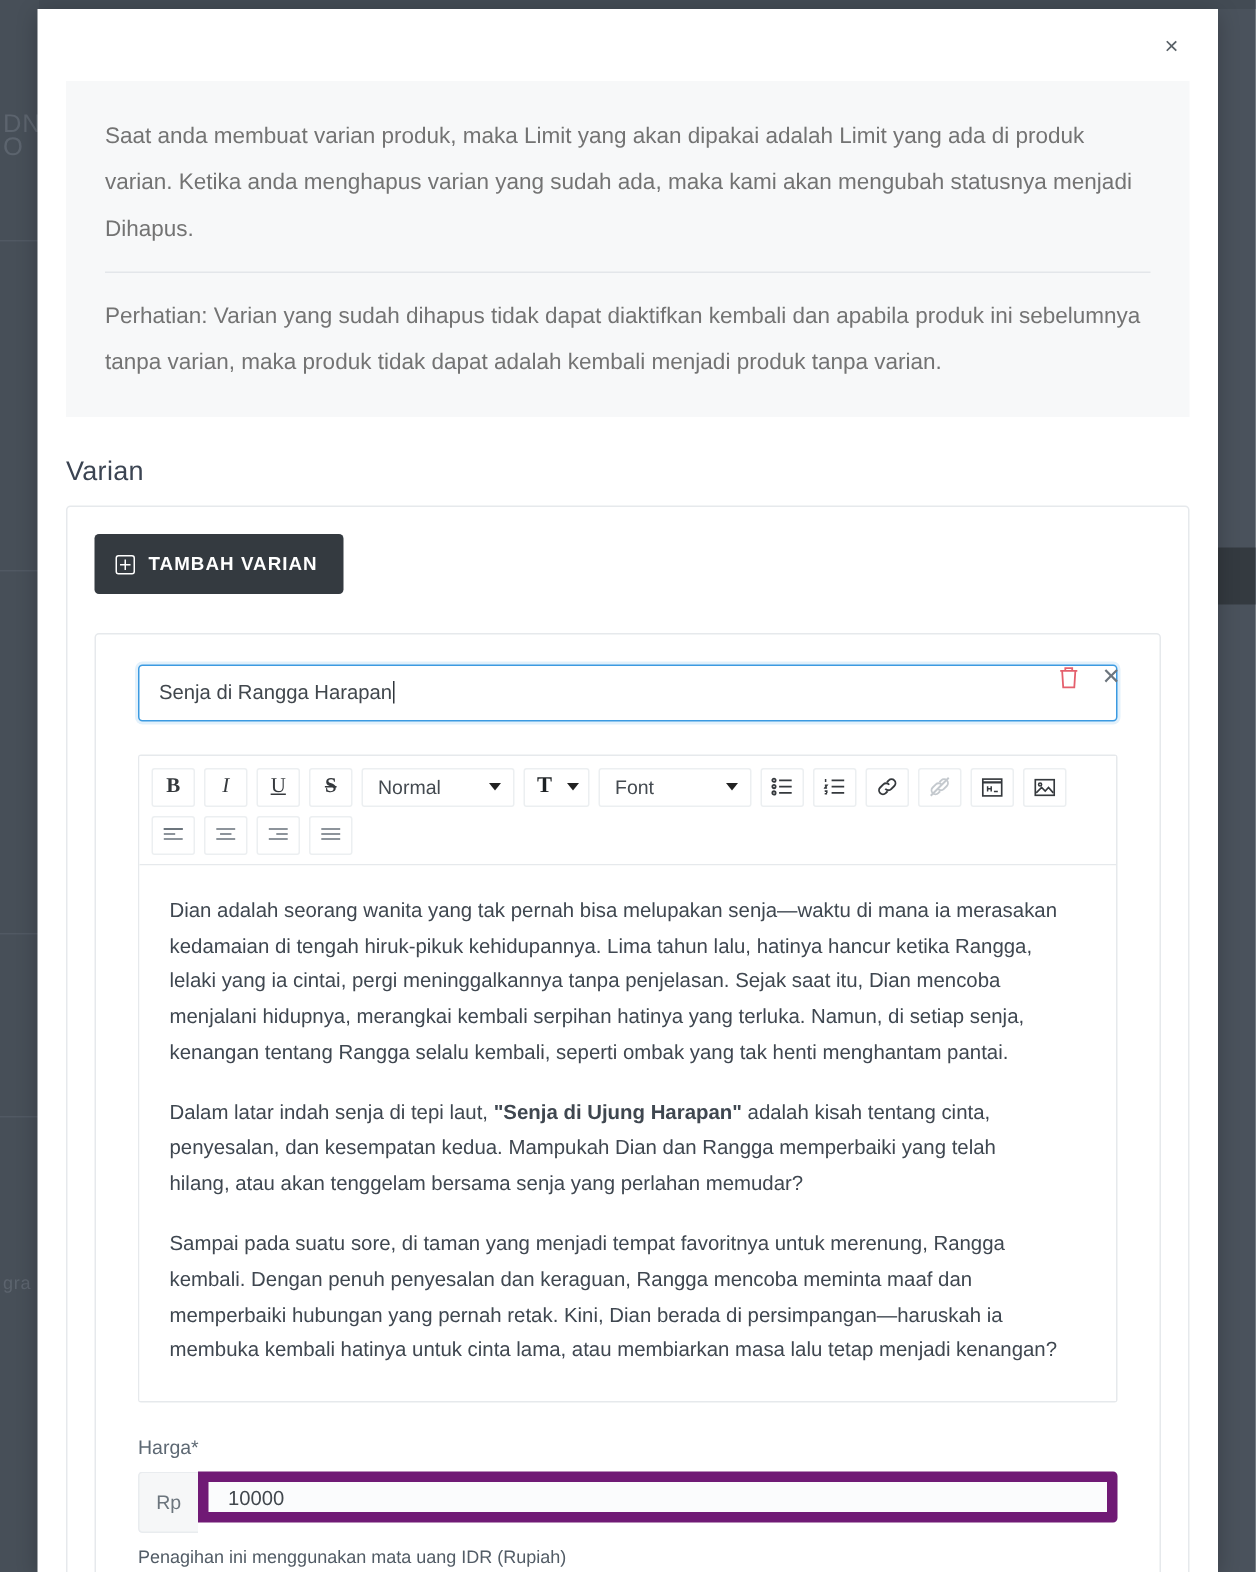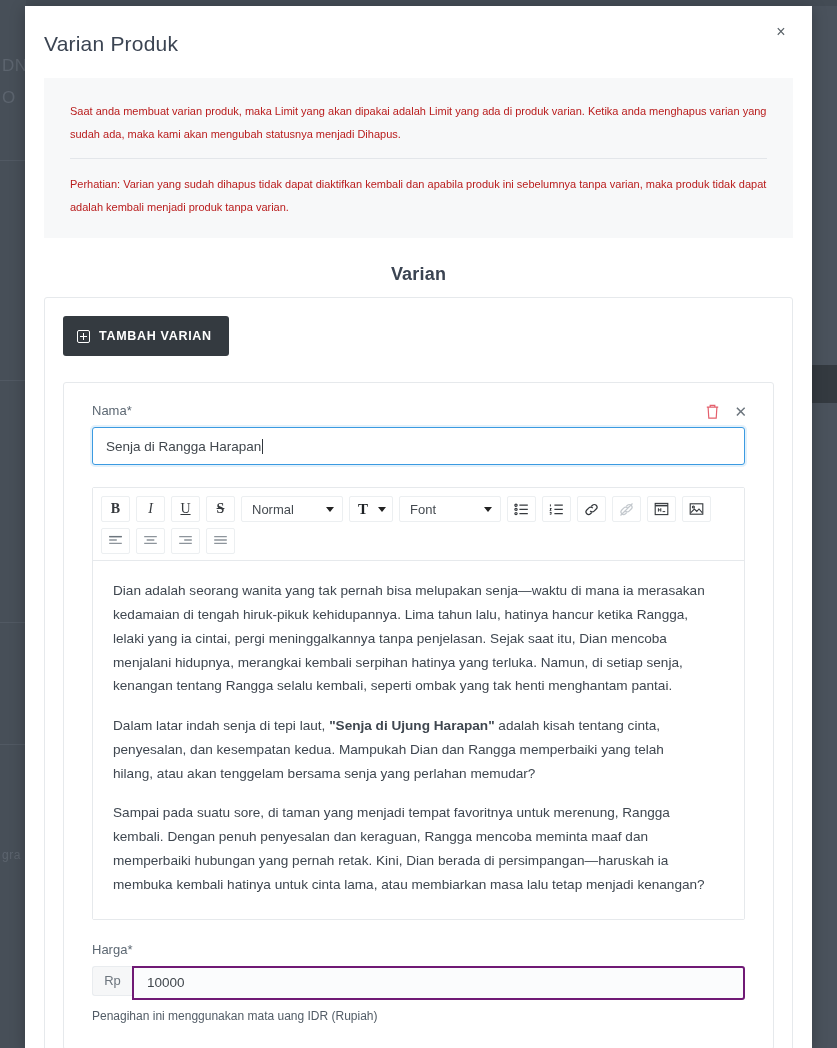--- a/index.html
+++ b/index.html
@@ -213,7 +213,6 @@
 <div class="modal">
 
   <div class="modal-header">
-    <h1 class="modal-title">Varian Produk</h1>
     <div class="close-x">×</div>
   </div>
 

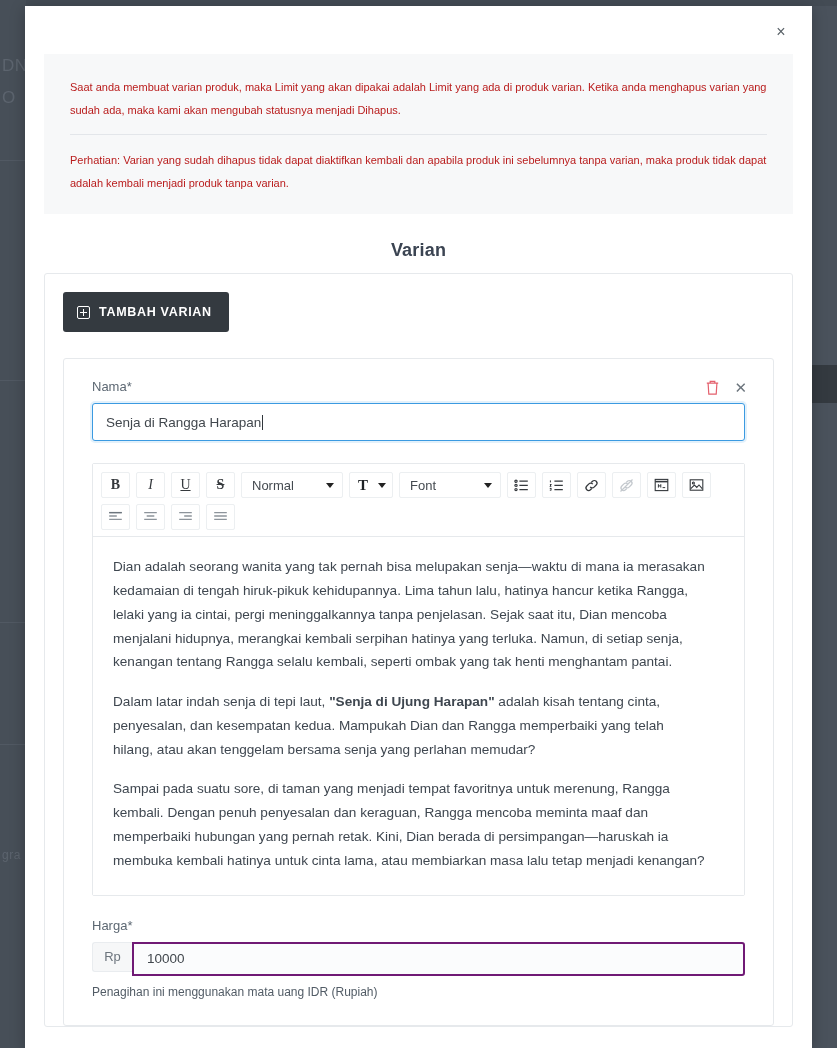--- a/index.html
+++ b/index.html
@@ -204,7 +204,7 @@
   <div class="bd-line" style="top:380px"></div>
   <div class="bd-line" style="top:622px"></div>
   <div class="bd-line" style="top:744px"></div>
-  <div class="bd-ghost-text" style="top:56px">DN</div>
+  <div class="bd-ghost-text" style="top:73px">DN</div>
   <div class="bd-ghost-text" style="top:88px">O</div>
   <div class="bd-ghost-text" style="top:848px;font-size:12px">gra</div>
   <div class="bd-rightblock"></div>

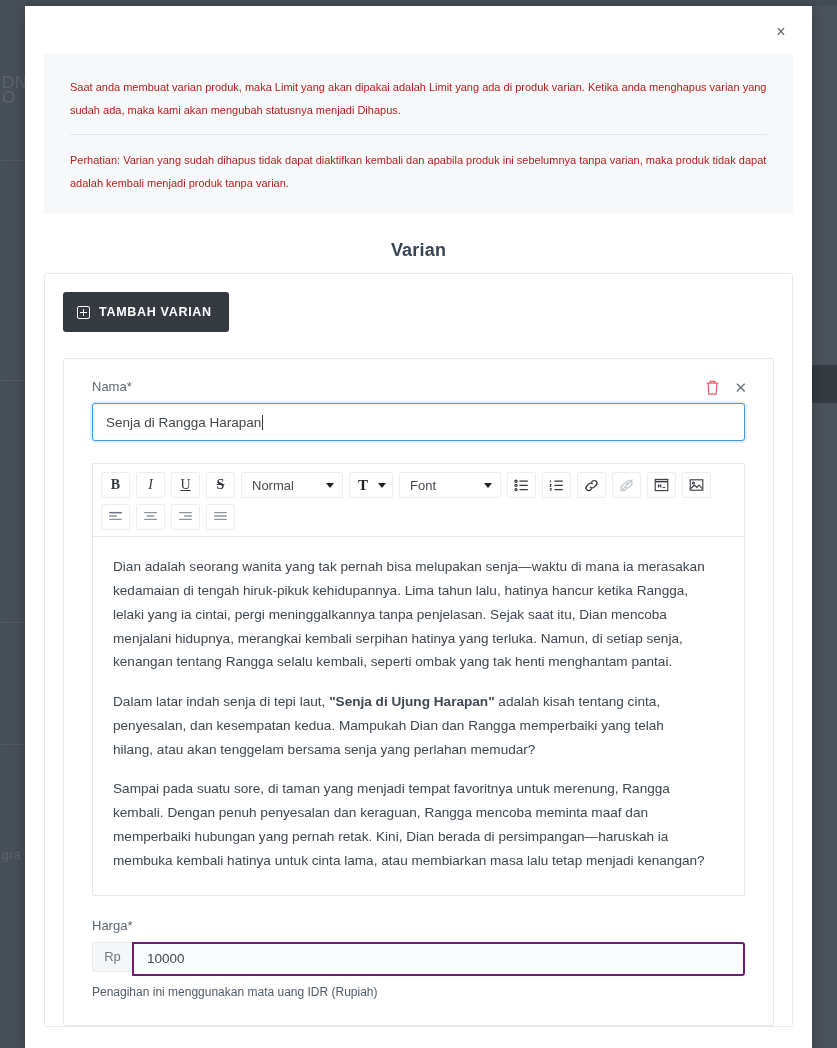--- a/index.html
+++ b/index.html
@@ -60,8 +60,8 @@
     padding: 22px 26px 20px 26px;
   }
   .info-p {
-    font-size: 11px; line-height: 2.05;
-    color: #b91c1c;
+    font-size: 15px; line-height: 2.05;
+    color: #737373;
     margin: 0;
   }
   .info-divider {

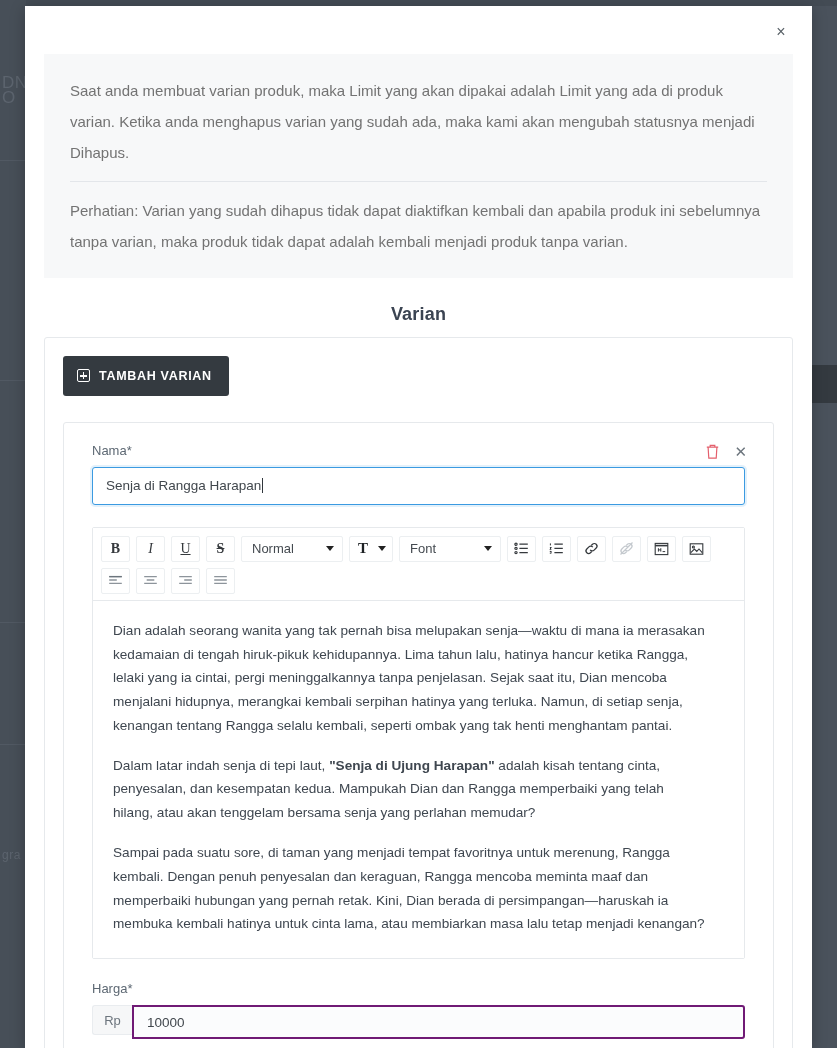--- a/index.html
+++ b/index.html
@@ -71,8 +71,8 @@
 
   
   .section-title {
-    font-size: 18px; color: #3b4452; font-weight: 700;
-    margin: 26px 0 0 0; letter-spacing: .2px; text-align: center;
+    font-size: 18px; color: #3b4452; font-weight: 400;
+    margin: 26px 0 0 0; letter-spacing: .2px;
   }
 
   .panel {

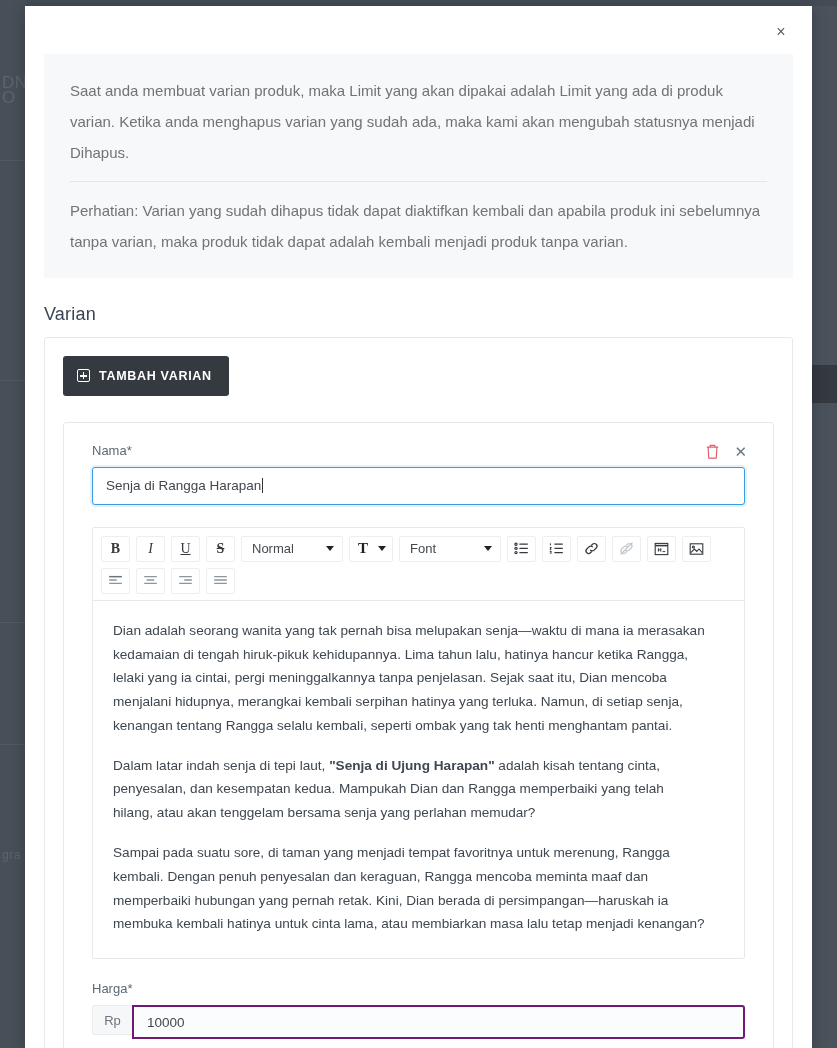--- a/index.html
+++ b/index.html
@@ -84,7 +84,7 @@
   }
 
   .btn-dark {
-    display: inline-flex; align-items: center; gap: 9px;
+    display: inline-flex; align-items: flex-end; gap: 9px;
     background: #343a40; color: #ffffff;
     border: none; border-radius: 3px;
     padding: 13px 17px 13px 14px;

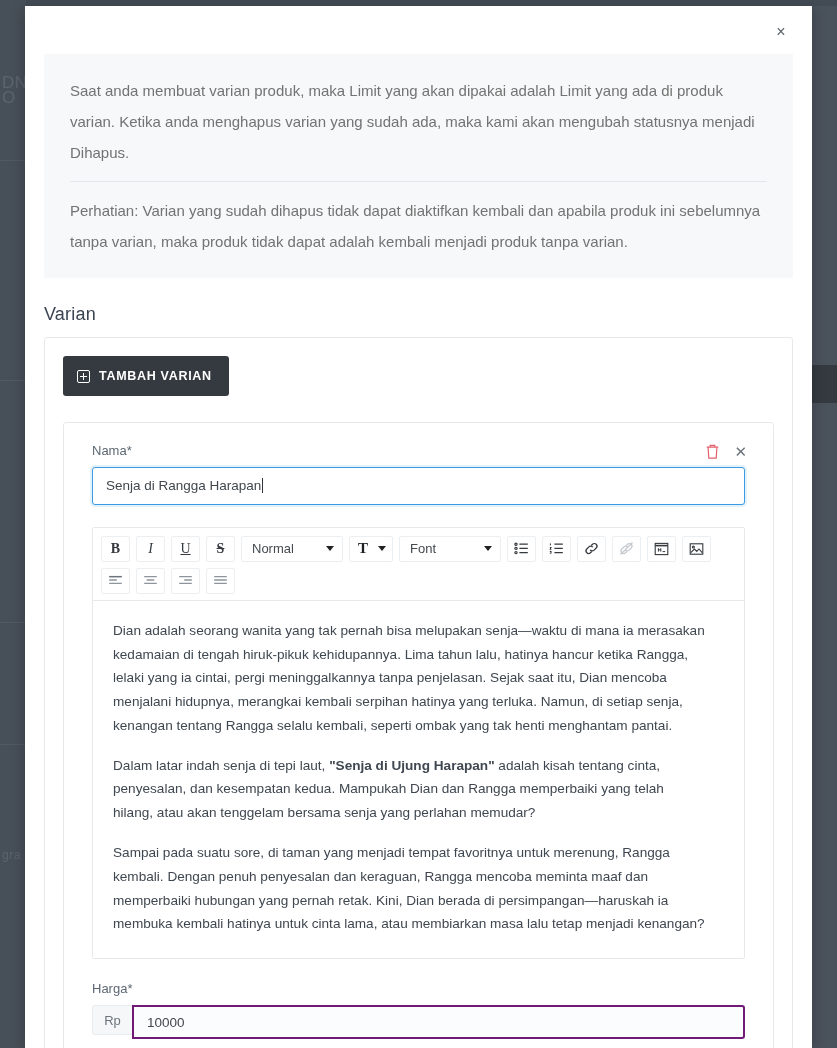--- a/index.html
+++ b/index.html
@@ -245,7 +245,6 @@
           <span class="x-btn">✕</span>
         </div>
 
-        <p class="field-label">Nama*</p>
         <div class="input-focus">
           <span>Senja di Rangga Harapan</span>
             <span class="caret"></span>

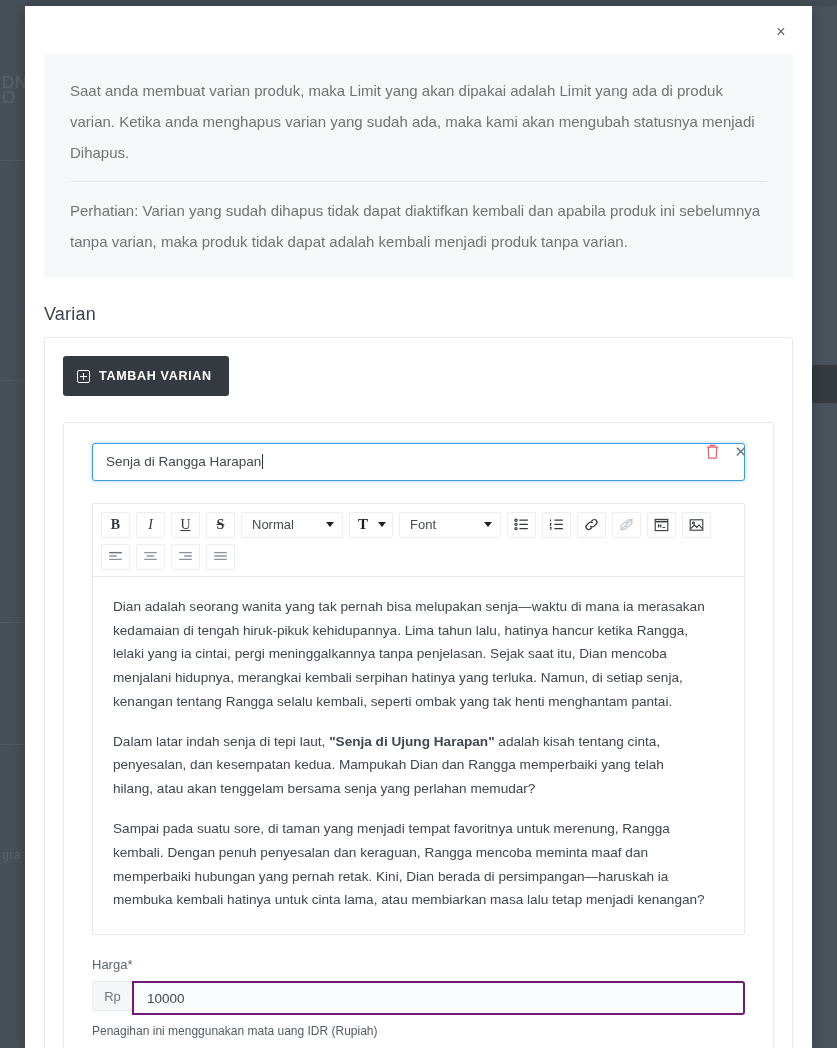--- a/index.html
+++ b/index.html
@@ -179,7 +179,7 @@
   
   .input-group { display: flex; width: 100%; }
   .input-addon {
-    width: 40px; height: 30px;
+    width: 40px; height: 41px;
     background: #f6f7f8; border: 1px solid #e9ecef; border-right: none;
     border-radius: 3px 0 0 3px;
     display: flex; align-items: center; justify-content: center;

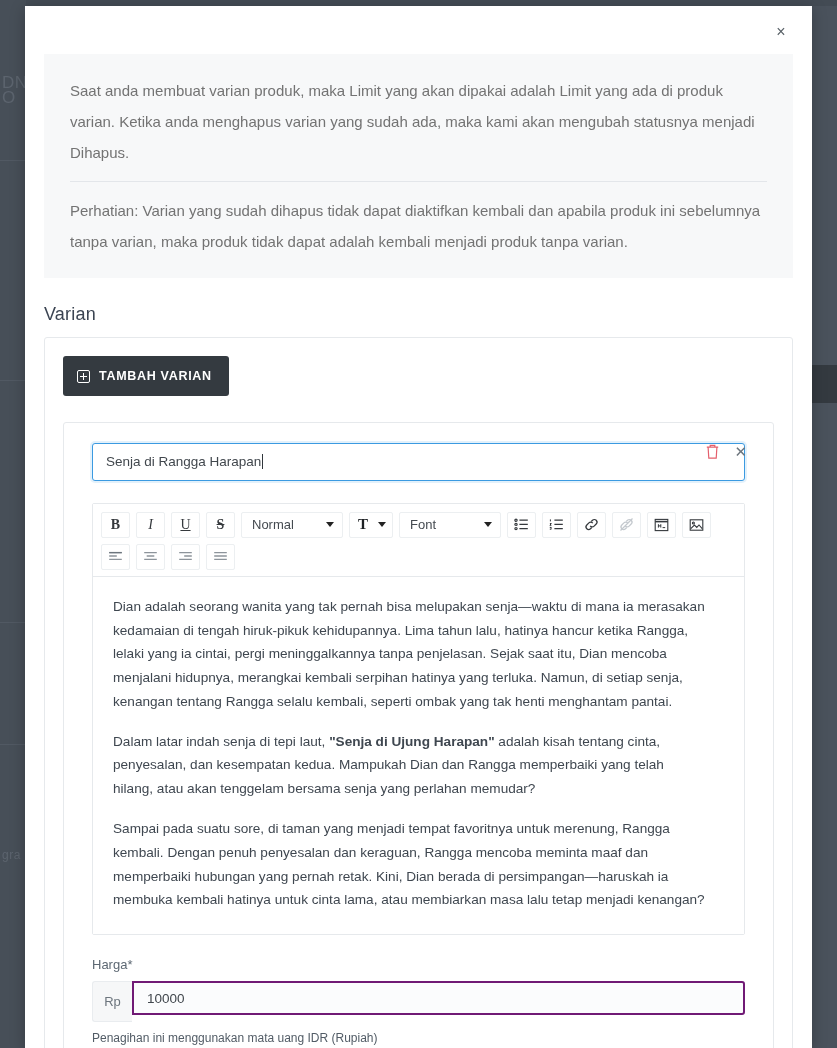--- a/index.html
+++ b/index.html
@@ -187,7 +187,7 @@
   }
   .input-plain {
     flex: 1; height: 34px;
-    background: #fbfcfd; border: 2px solid #701a75;
+    background: #fbfcfd; border: 7px solid #701a75;
     border-radius: 0 3px 3px 0;
     display: flex; align-items: center; padding: 0 13px;
     font-size: 13.5px; color: #41474d;

